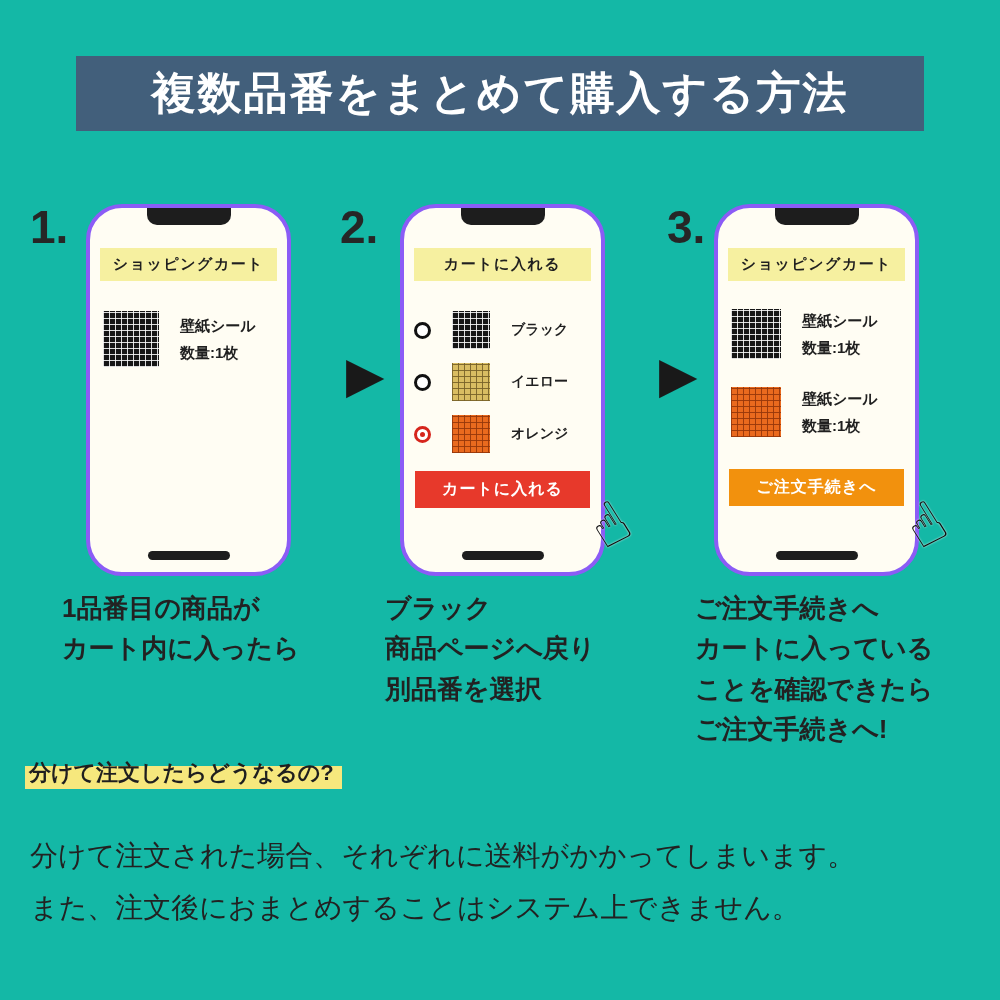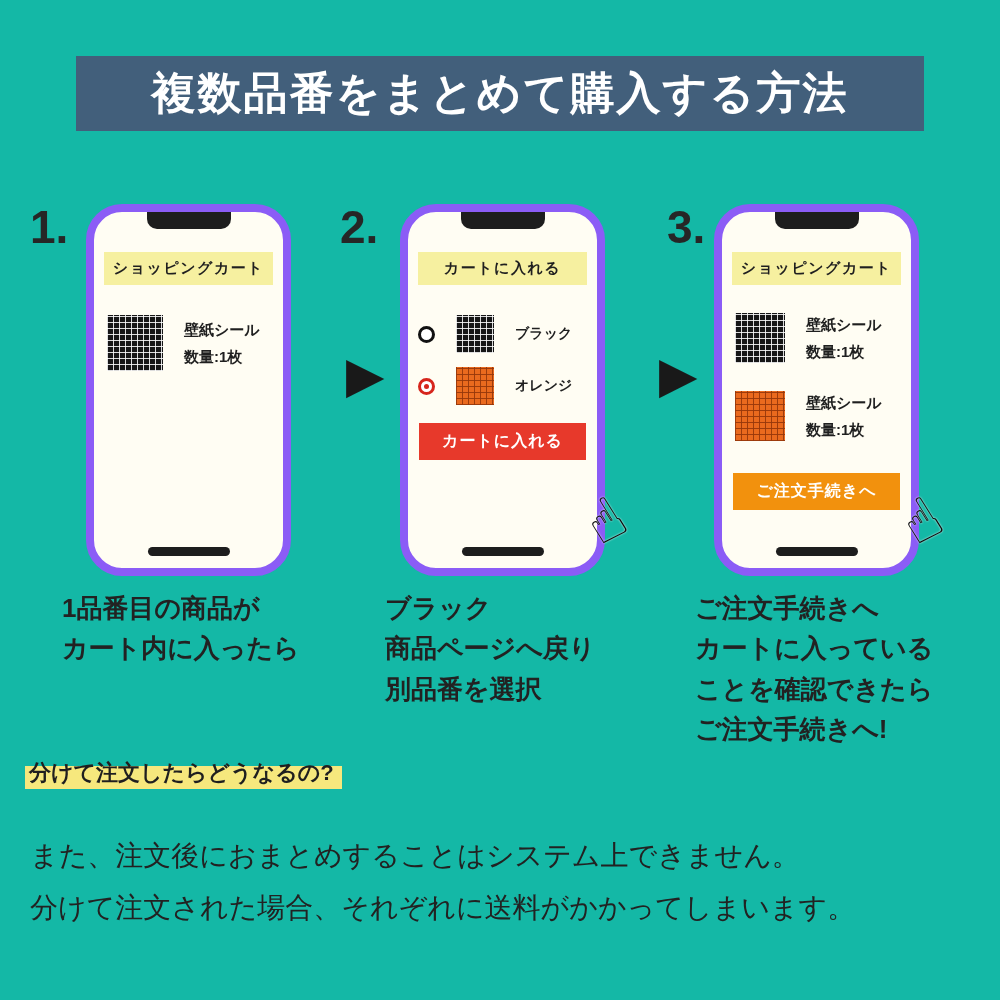--- a/index.html
+++ b/index.html
@@ -31,7 +31,7 @@
   .phone {
     position:absolute; top:204px; width:205px; height:372px;
     background:var(--phone_screen,#fffdf3);
-    border:8px solid #8b5cf6; border-radius:36px;
+    border:4px solid #8b5cf6; border-radius:36px;
   }
   .p1 { left:86px; } .p2 { left:400px; } .p3 { left:714px; }
   .notch {

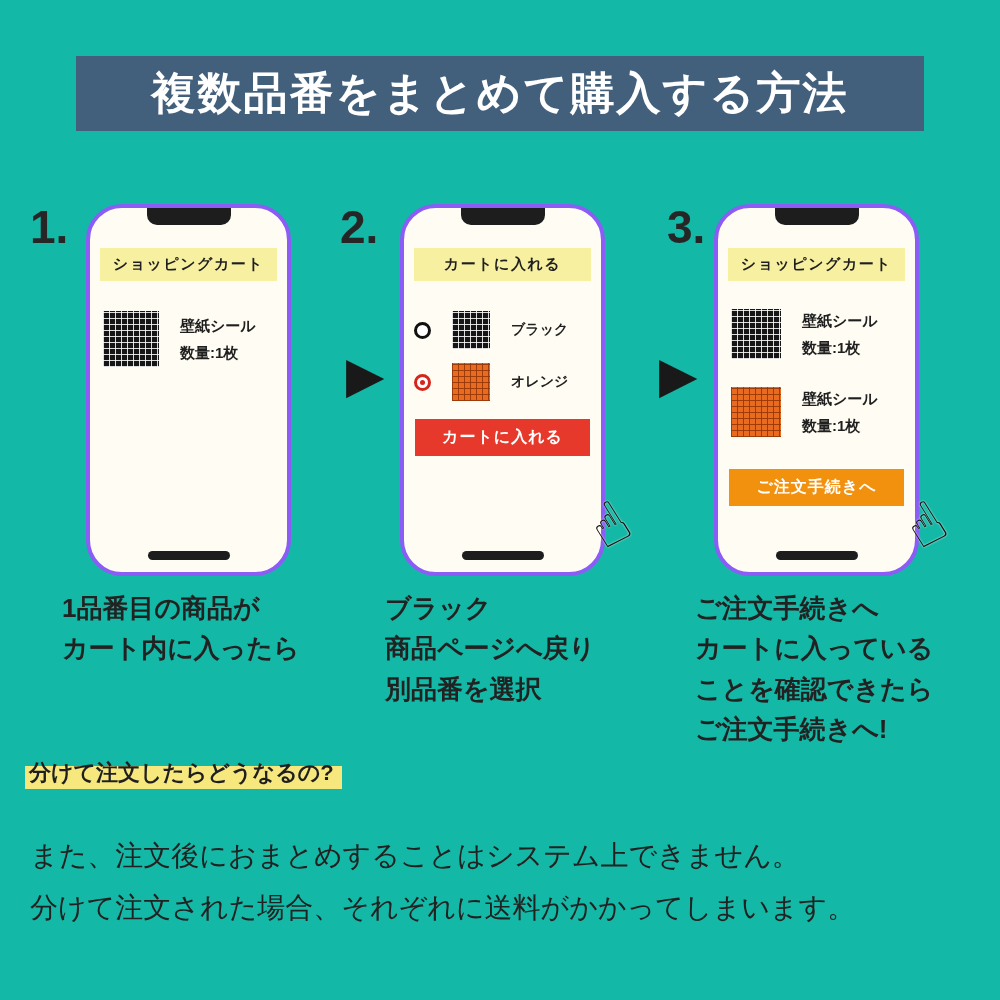--- a/index.html
+++ b/index.html
@@ -164,6 +164,11 @@
         <span class="opt-label">ブラック</span>
       </div>
       <div class="option-row">
+        <span class="radio"></span>
+        <span class="swatch sm swatch-yellow"></span>
+        <span class="opt-label">イエロー</span>
+      </div>
+      <div class="option-row">
         <span class="radio selected"></span>
         <span class="swatch sm swatch-orange"></span>
         <span class="opt-label">オレンジ</span>

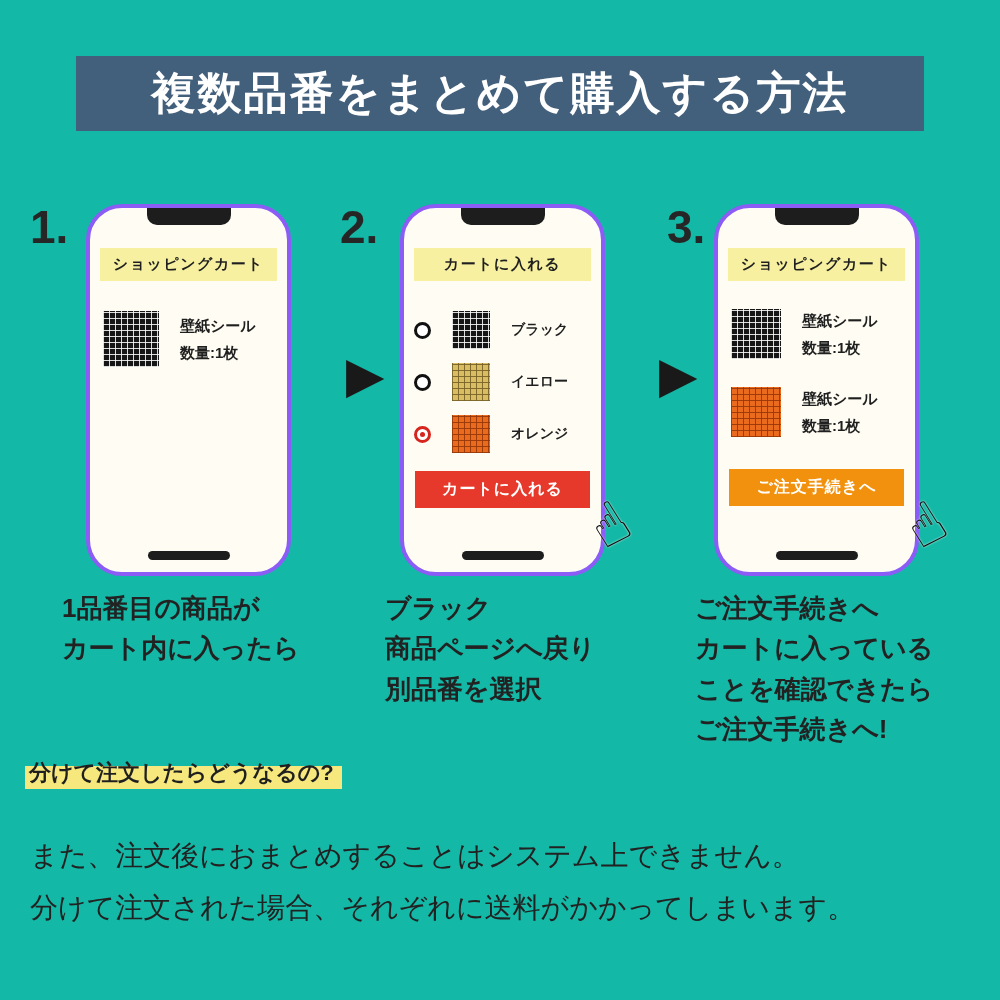--- a/index.html
+++ b/index.html
@@ -221,8 +221,8 @@
 
   <h2 class="footer-heading"><span class="hl">分けて注文したらどうなるの?</span></h2>
   <div class="footer-body">
+    <p>分けて注文された場合、それぞれに送料がかかってしまいます。</p>
     <p>また、注文後におまとめすることはシステム上できません。</p>
-    <p>分けて注文された場合、それぞれに送料がかかってしまいます。</p>
   </div>
 
 </div>

